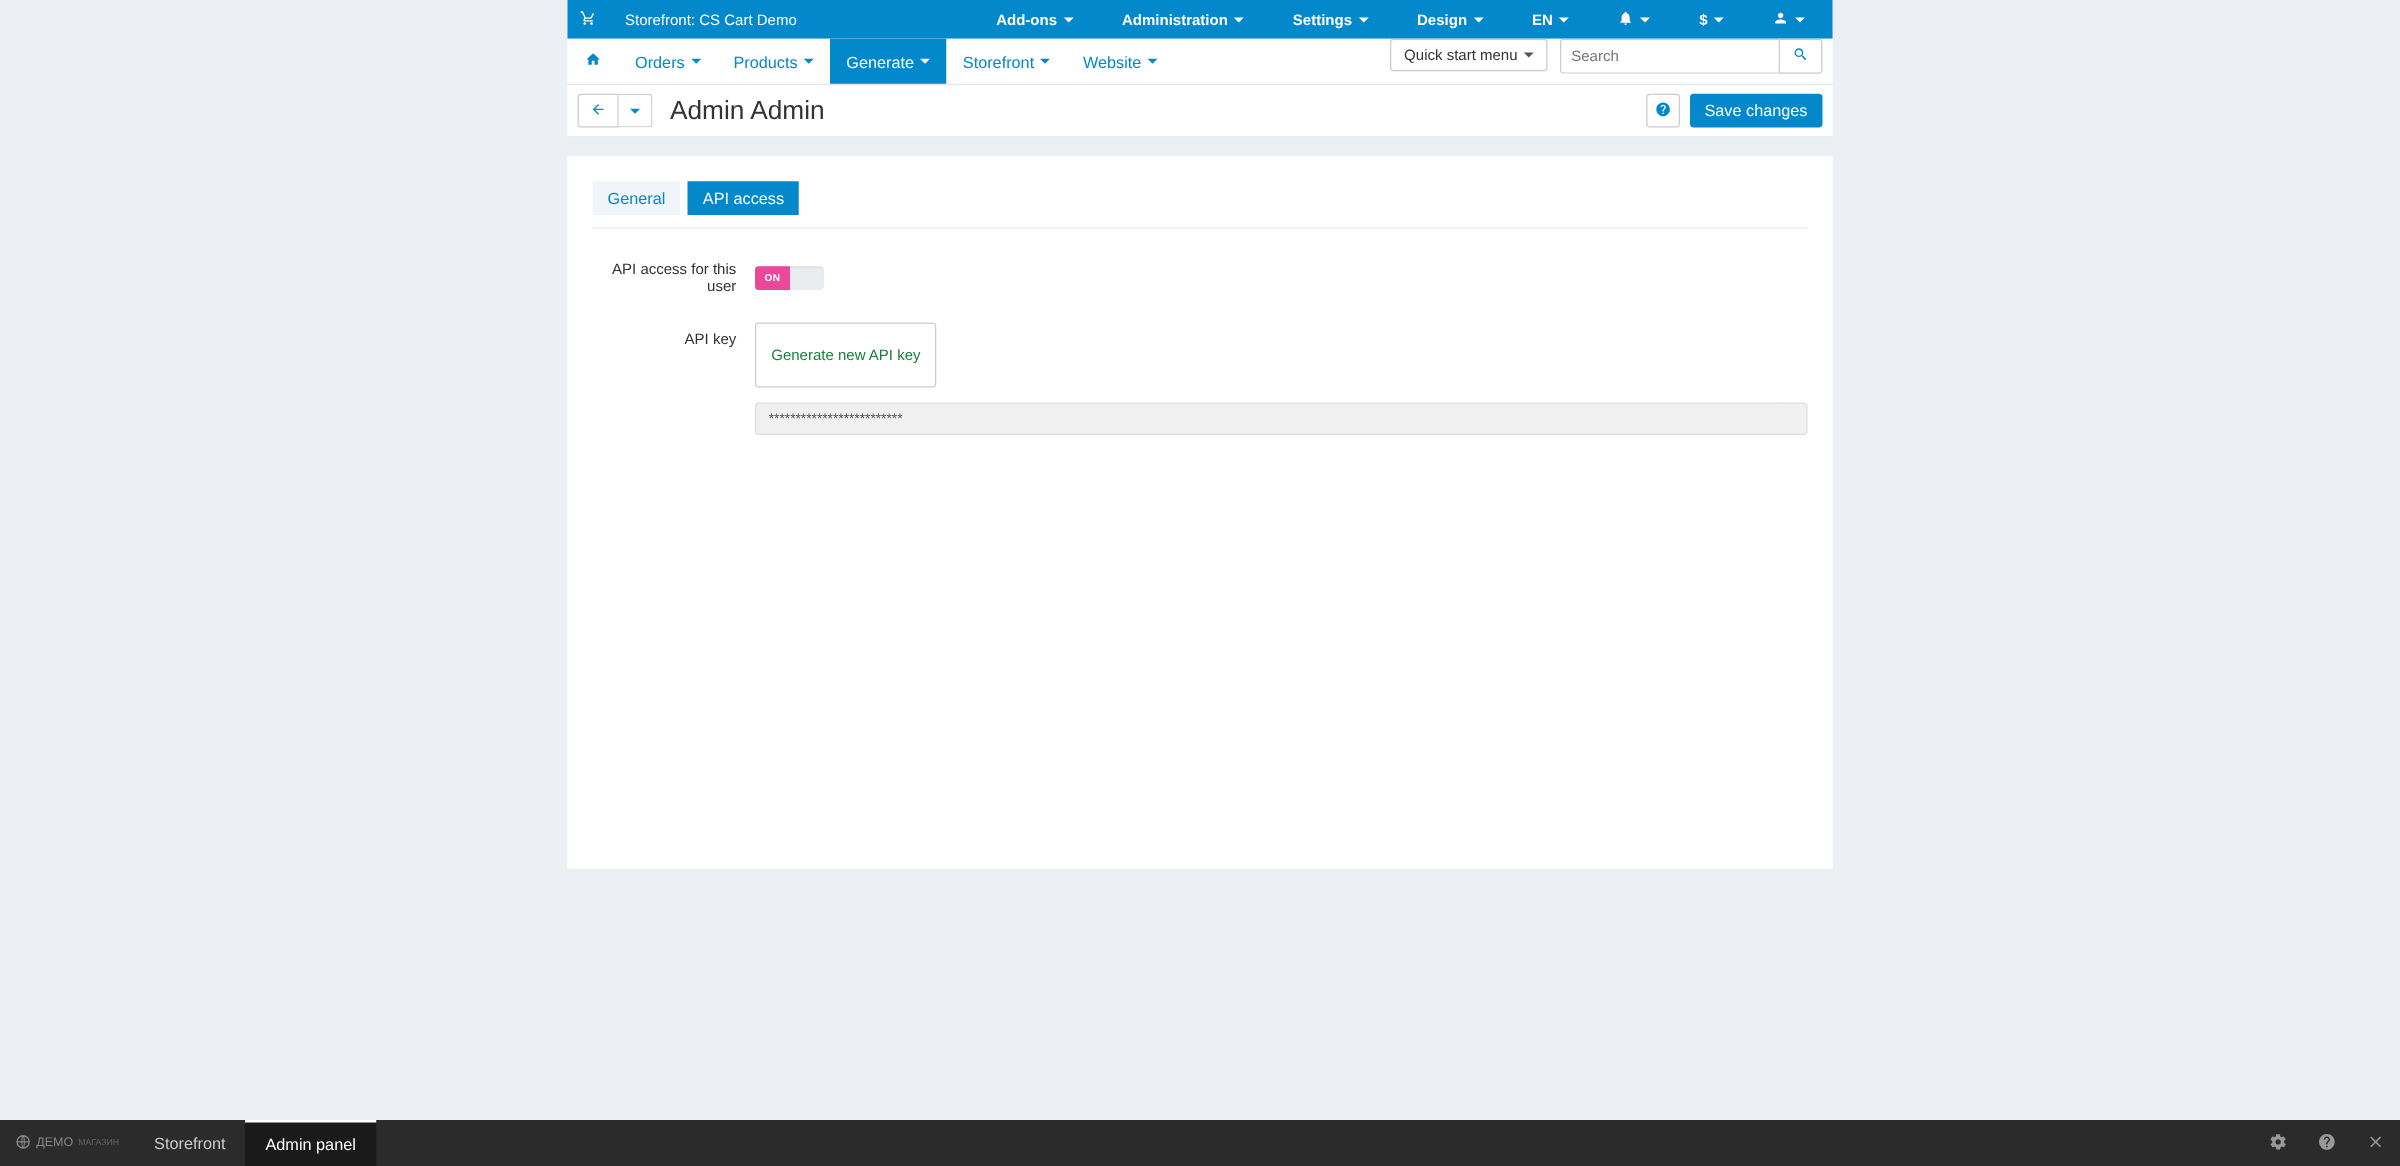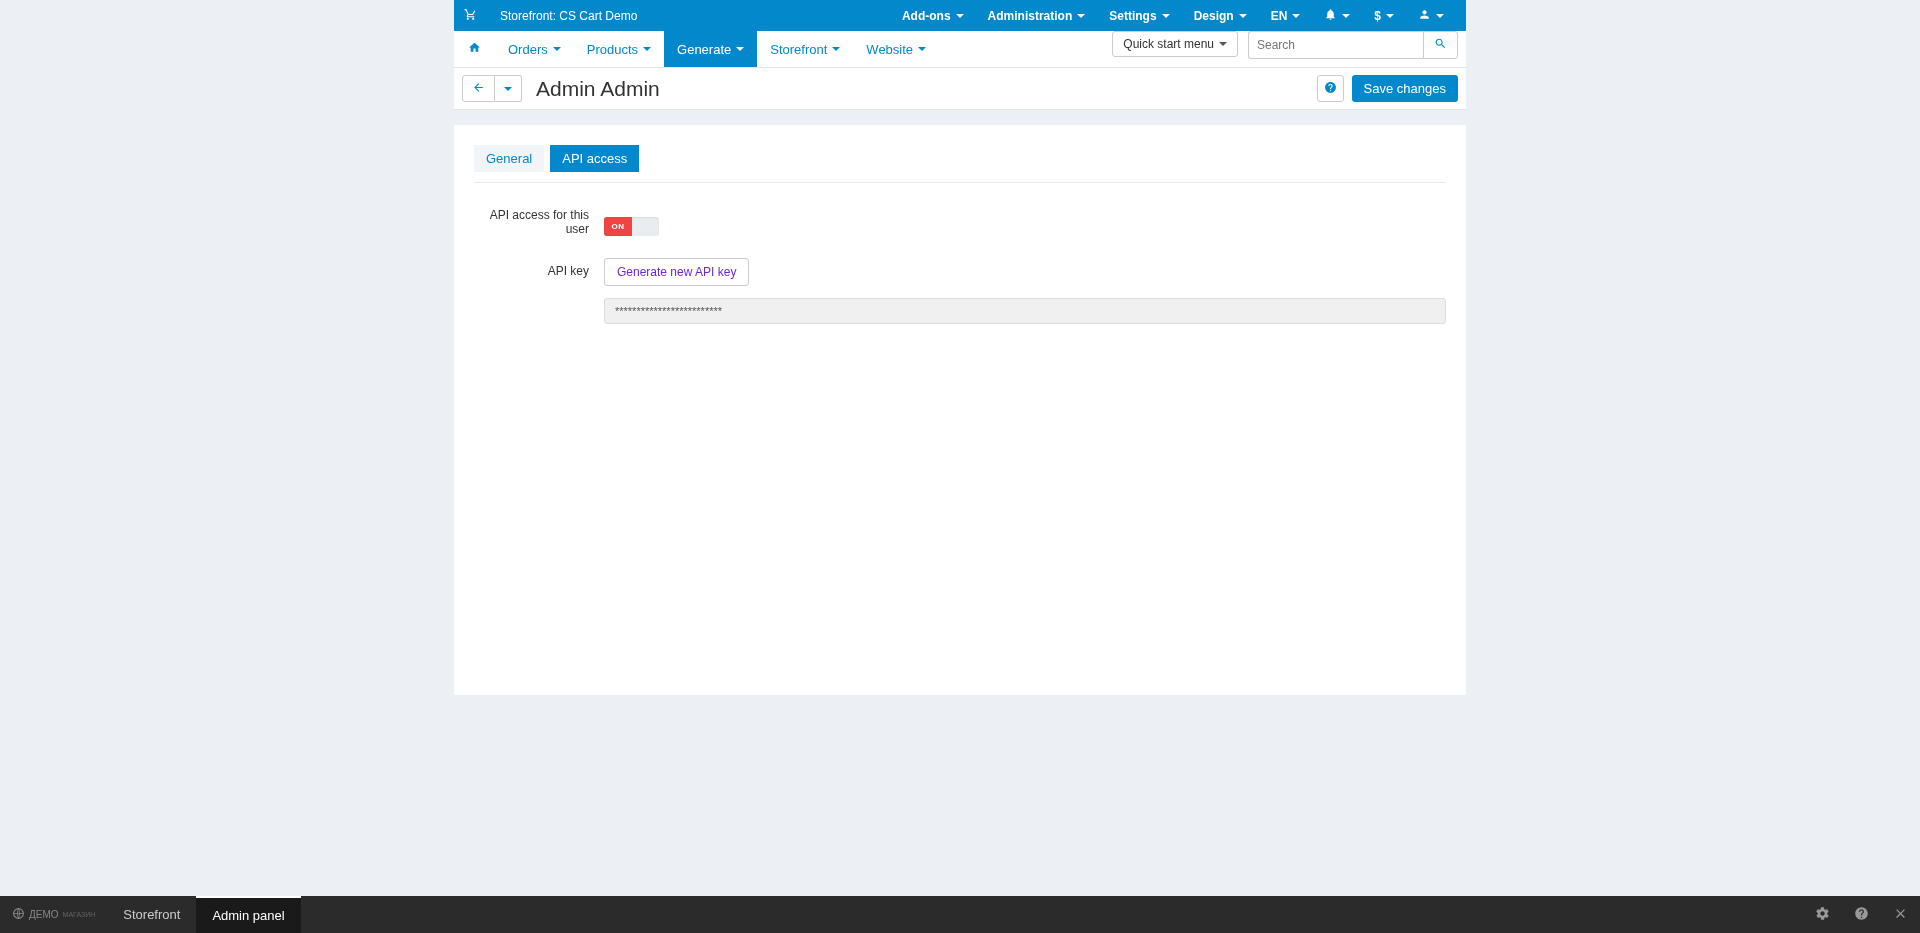--- a/index.html
+++ b/index.html
@@ -24,7 +24,7 @@
   margin: 0 auto;
 }
 .topbar-left { display: flex; align-items: center; gap: 19px; }
-.topbar-right { margin-left: auto; display: flex; align-items: center; gap: 0; }
+.topbar-right { margin-left: auto; display: flex; align-items: center; gap: 15px; }
 .topbar-item {
   color: #fff;
   padding: 0 12px;

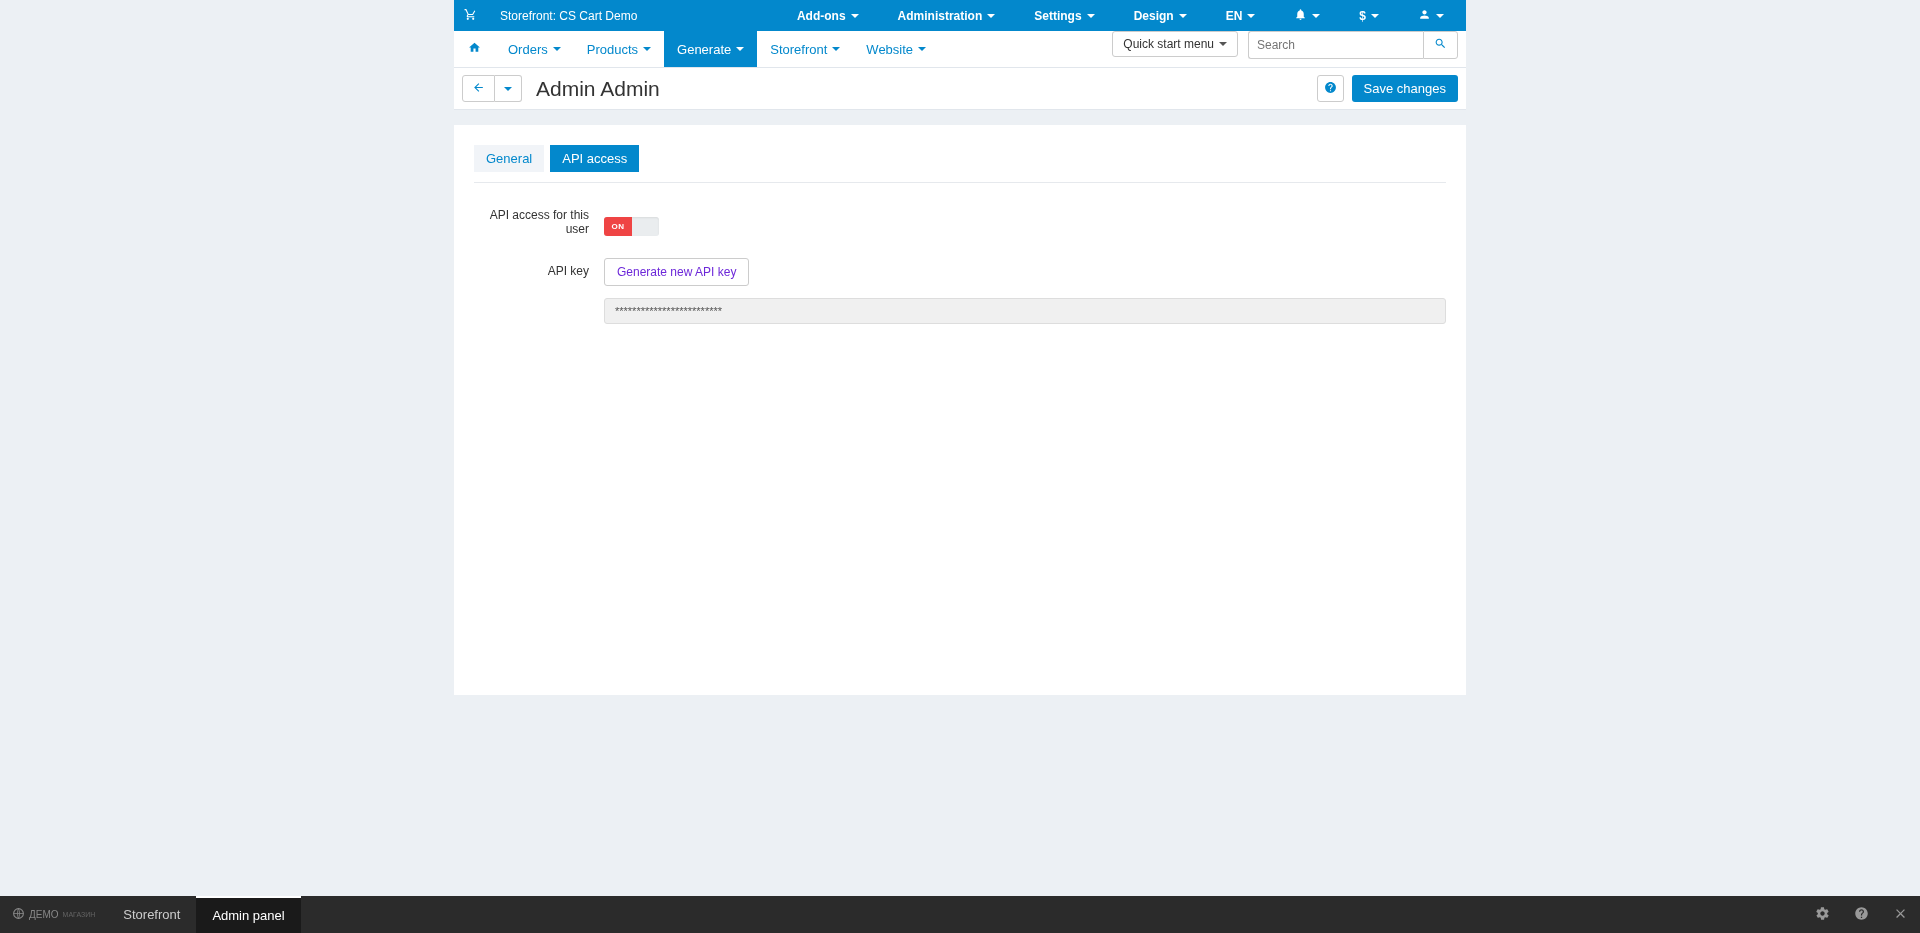--- a/index.html
+++ b/index.html
@@ -164,7 +164,7 @@
 .tab.active { background: #0388cc; color: #fff; }
 .divider { border-top: 1px solid #e6e9ed; margin-bottom: 25px; }
 
-.form-row { display: flex; align-items: flex-end; margin-bottom: 22px; }
+.form-row { display: flex; align-items: center; margin-bottom: 22px; }
 .form-label {
   width: 130px;
   text-align: right;

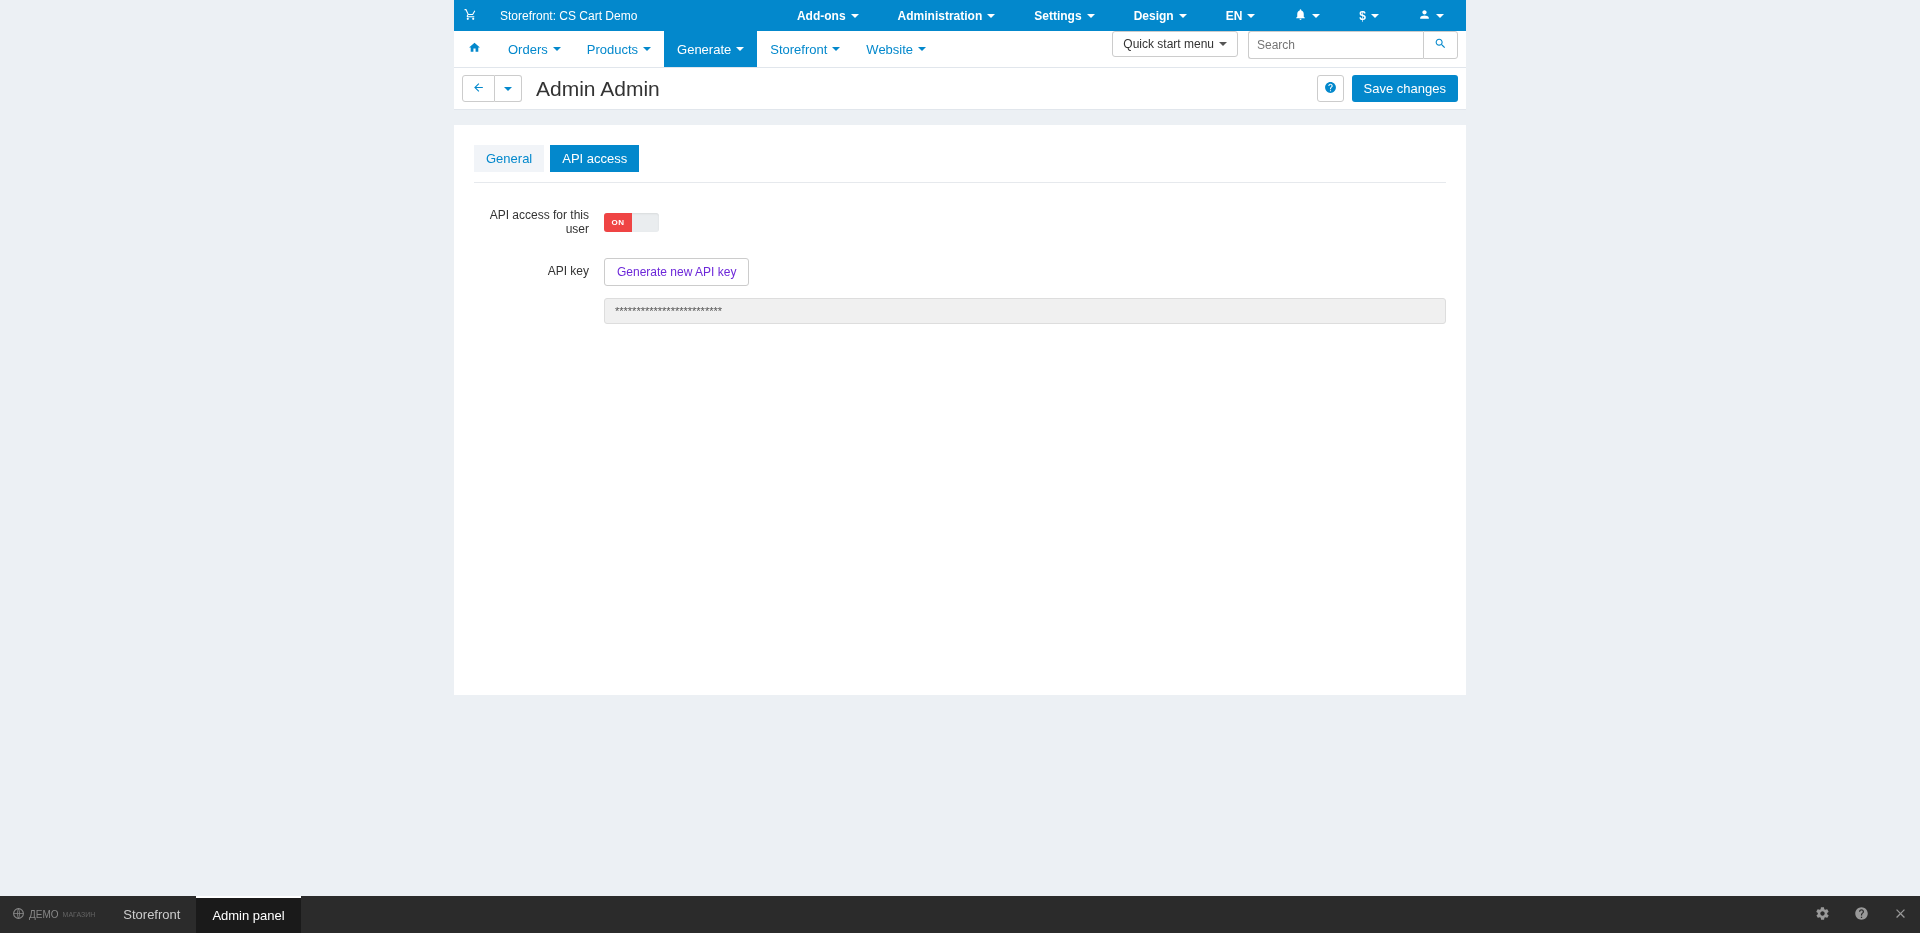--- a/index.html
+++ b/index.html
@@ -185,7 +185,7 @@
 }
 .toggle-on {
   width: 28px; height: 19px;
-  background: #ef4444;
+  background: #ec4899;
   border-radius: 3px 0 0 3px;
   color: #fff;
   font-size: 8px;

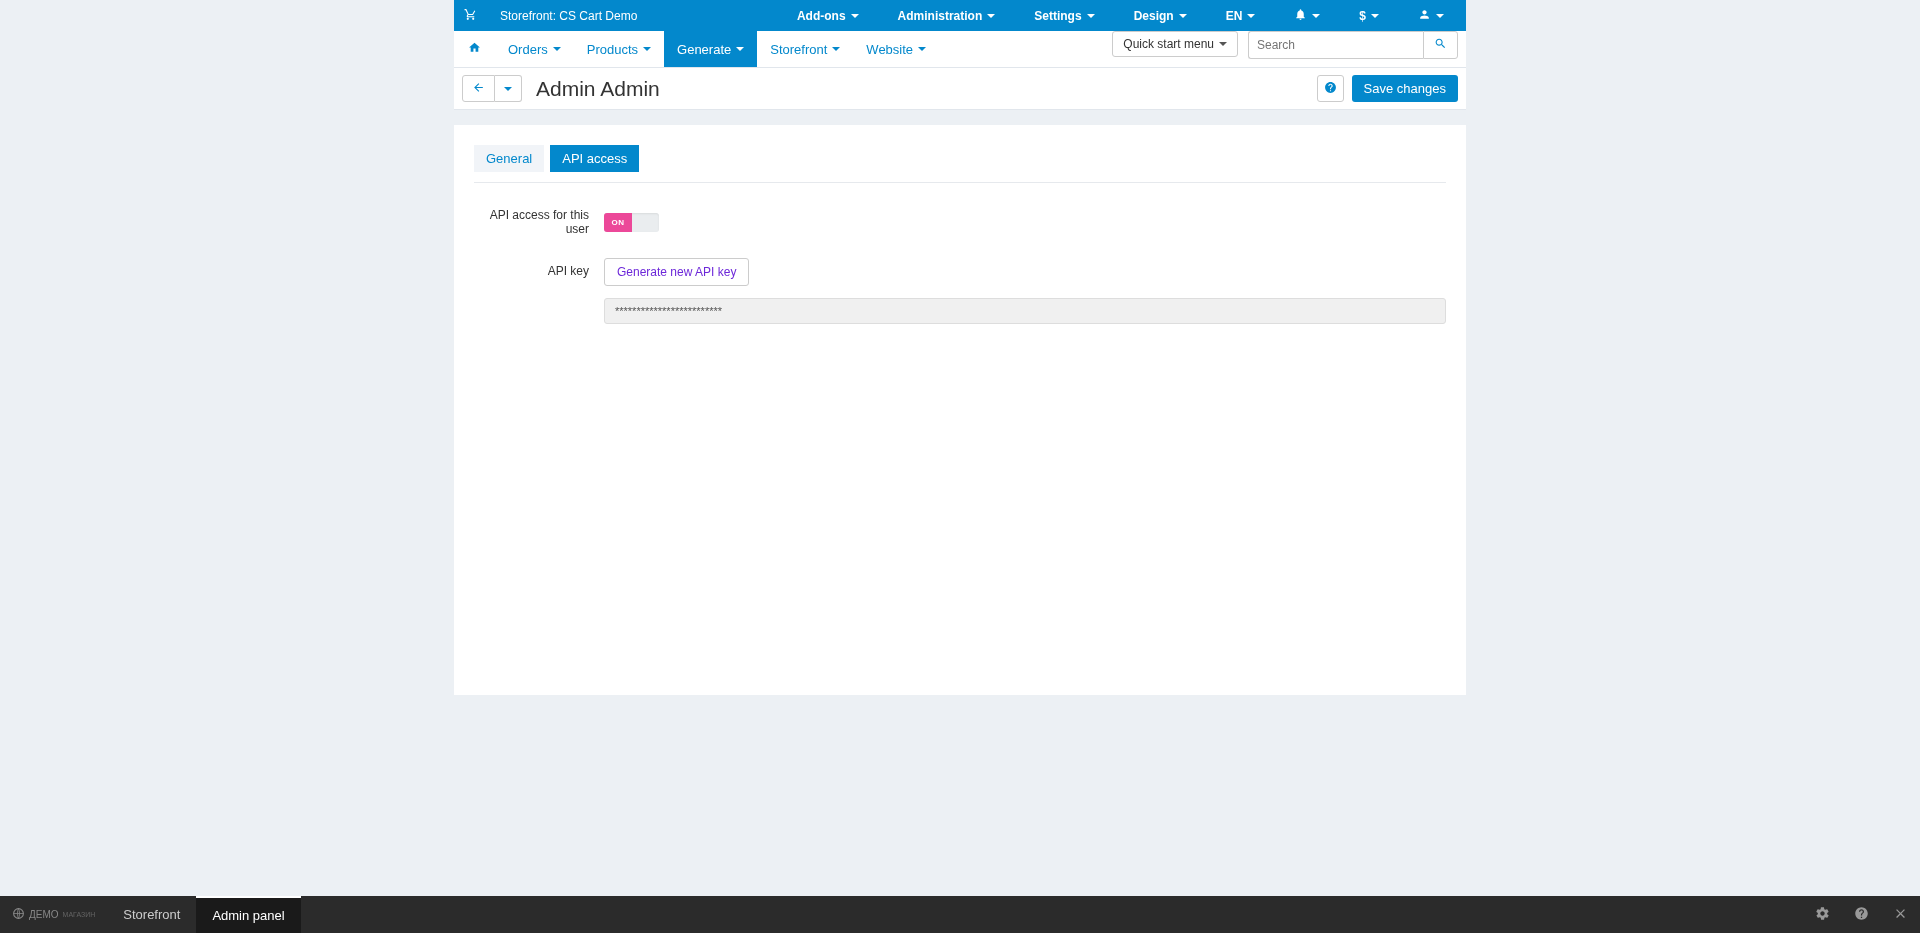--- a/index.html
+++ b/index.html
@@ -197,8 +197,8 @@
 .gen-btn {
   border: 1px solid #ccc;
   background: #fff;
-  color: #6d28d9;
-  padding: 6px 12px;
+  color: #15803d;
+  padding: 18px 12px;
   border-radius: 3px;
   font-size: 12px;
   cursor: pointer;

